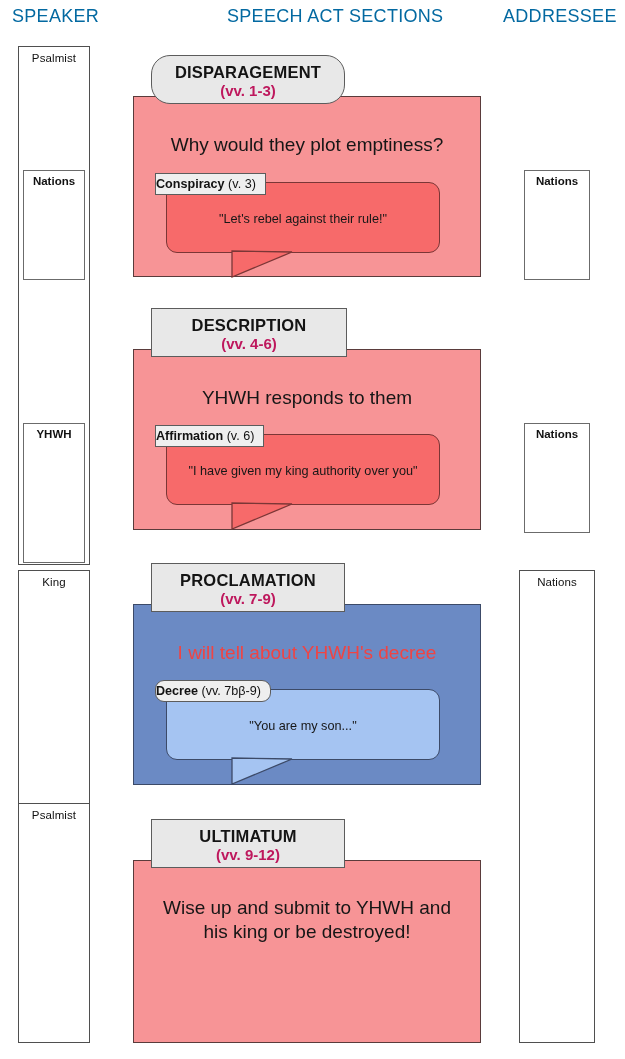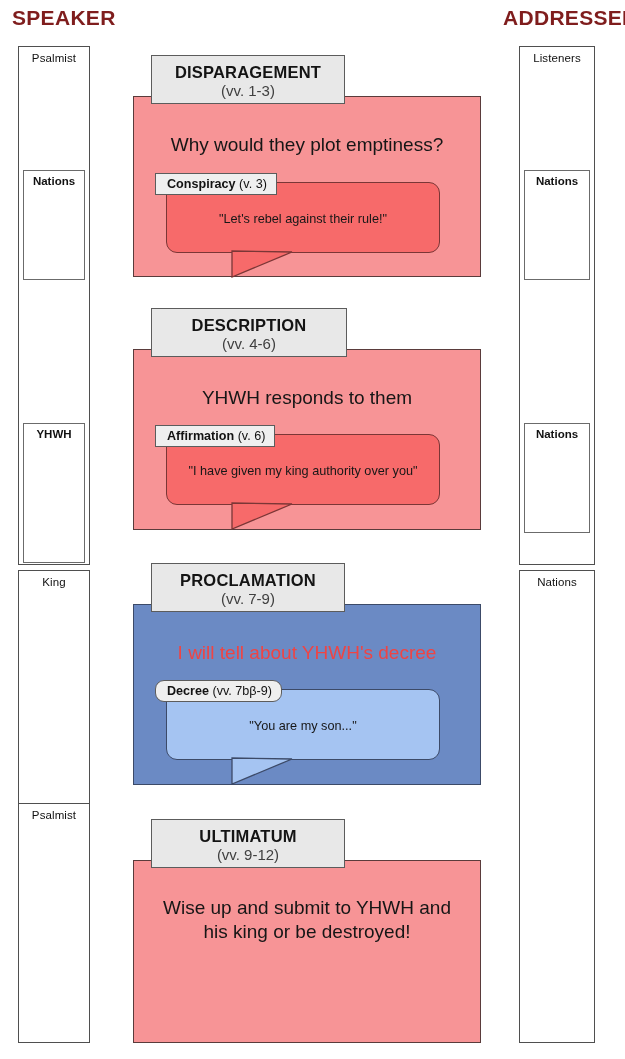--- a/index.html
+++ b/index.html
@@ -25,10 +25,10 @@
   
   .col-head {
     position: absolute;
-    font-size: 21px;
+    font-size: 18px;
     letter-spacing: 0.3px;
-    color: #7f1d1d;
-    font-weight: 700;
+    color: #0369a1;
+    font-weight: 400;
     white-space: nowrap;
   }
   #head-speaker   { left: 12px;  top: 6px; }

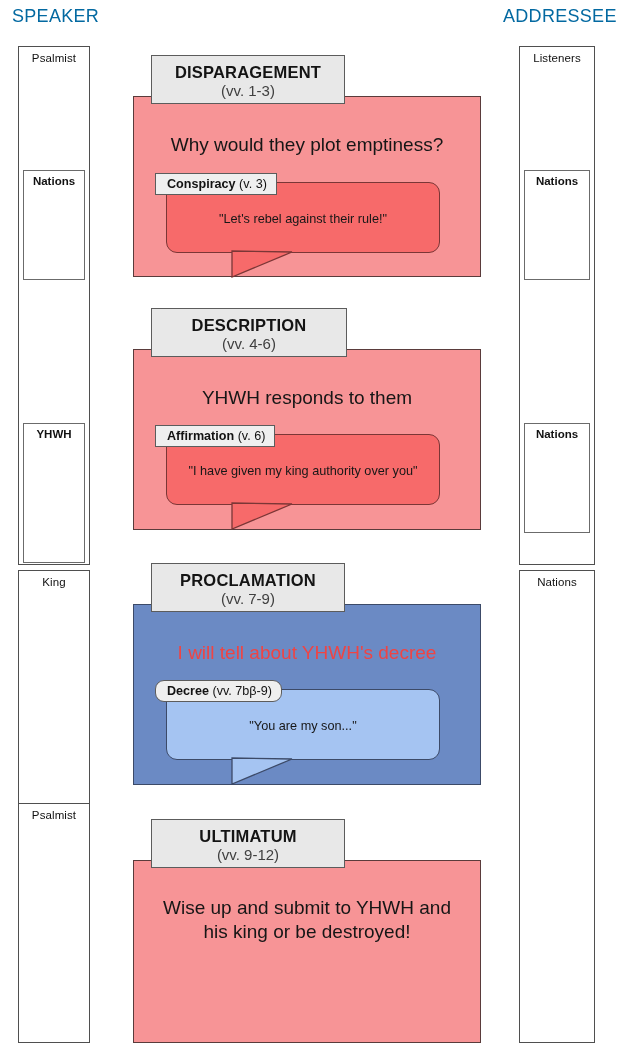--- a/index.html
+++ b/index.html
@@ -171,6 +171,7 @@
 <div class="stage">
 
   <div class="col-head" id="head-speaker">SPEAKER</div>
+  <div class="col-head" id="head-sections">SPEECH ACT SECTIONS</div>
   <div class="col-head" id="head-addressee">ADDRESSEE</div>
 
   <div class="frame" id="sp-psalmist-1">

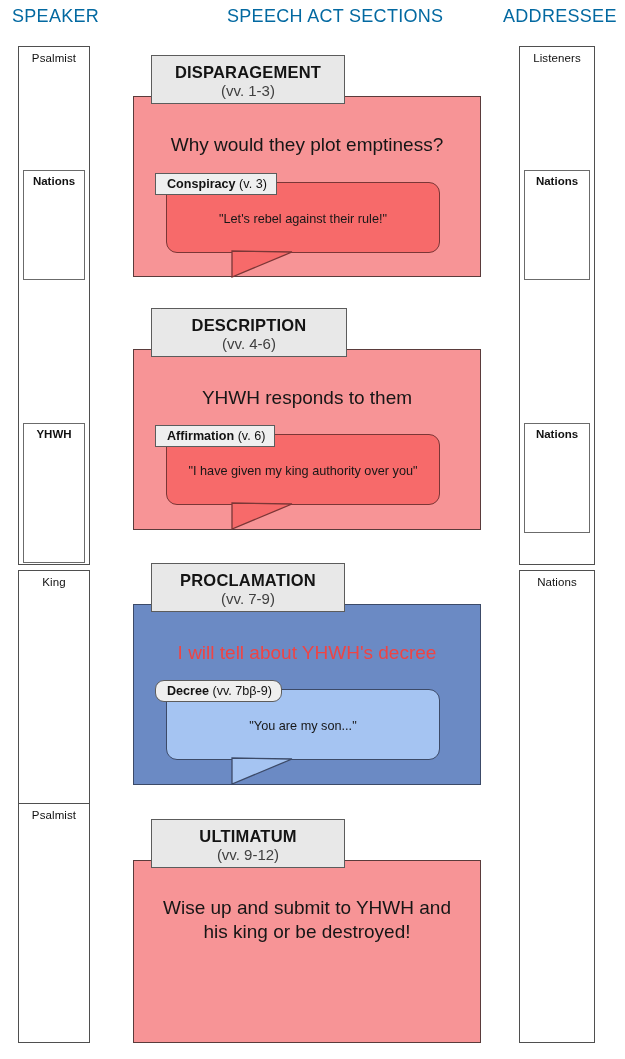--- a/index.html
+++ b/index.html
@@ -190,9 +190,6 @@
     <div class="frame-label">Psalmist</div>
   </div>
 
-  <div class="frame" id="ad-listeners">
-    <div class="frame-label">Listeners</div>
-  </div>
   <div class="inner-frame" id="ad-nations-1">
     <div class="frame-label">Nations</div>
   </div>

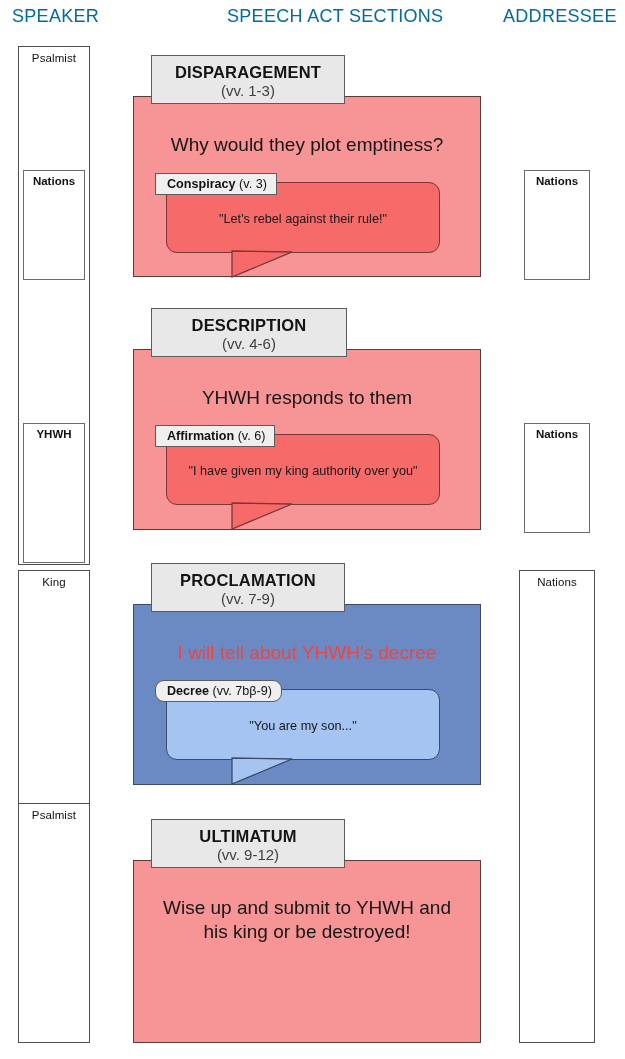--- a/index.html
+++ b/index.html
@@ -203,7 +203,7 @@
   <div class="section">
     <div class="panel" style="left: 133px; top: 96px; width: 348px; height: 181px; background: rgb(247, 148, 150);"></div>
 
-    <div class="panel-title" style="left:151px; top:55px; width:194px; height:49px;">
+    <div class="panel-title" style="left:151px; top:55px; width:194px; height:49px;border-radius:19px;">
       <span class="t-main">DISPARAGEMENT</span>
       <span class="t-sub">(vv. 1-3)</span>
     </div>

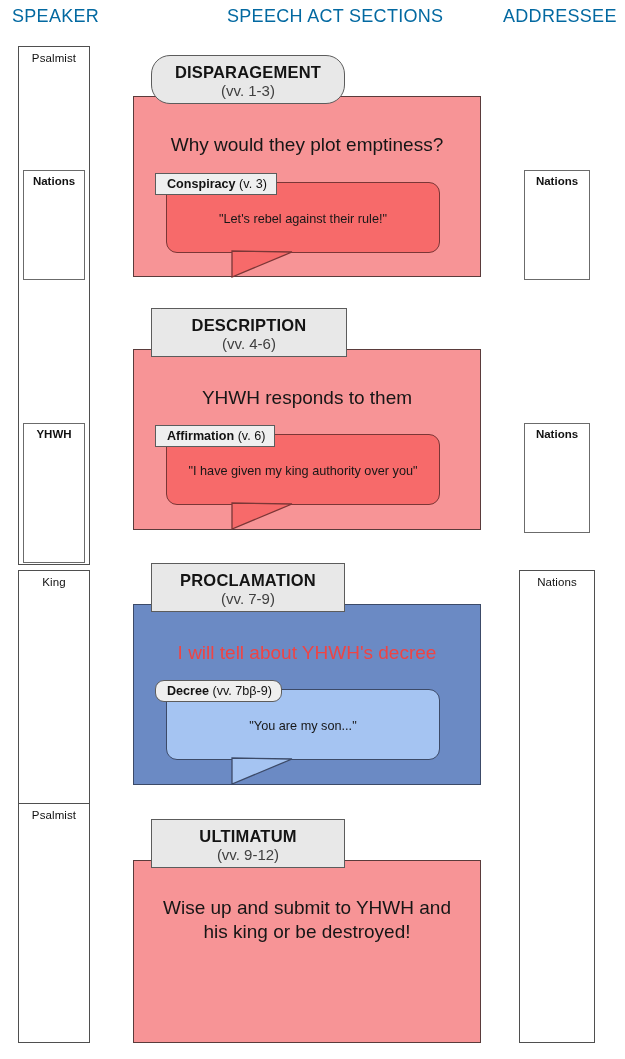--- a/index.html
+++ b/index.html
@@ -113,8 +113,8 @@
   .panel-title .t-sub {
     display: block;
     font-size: 15px;
-    font-weight: 400;
-    color: #404040;
+    font-weight: 700;
+    color: #be185d;
     line-height: 1.3;
   }
 

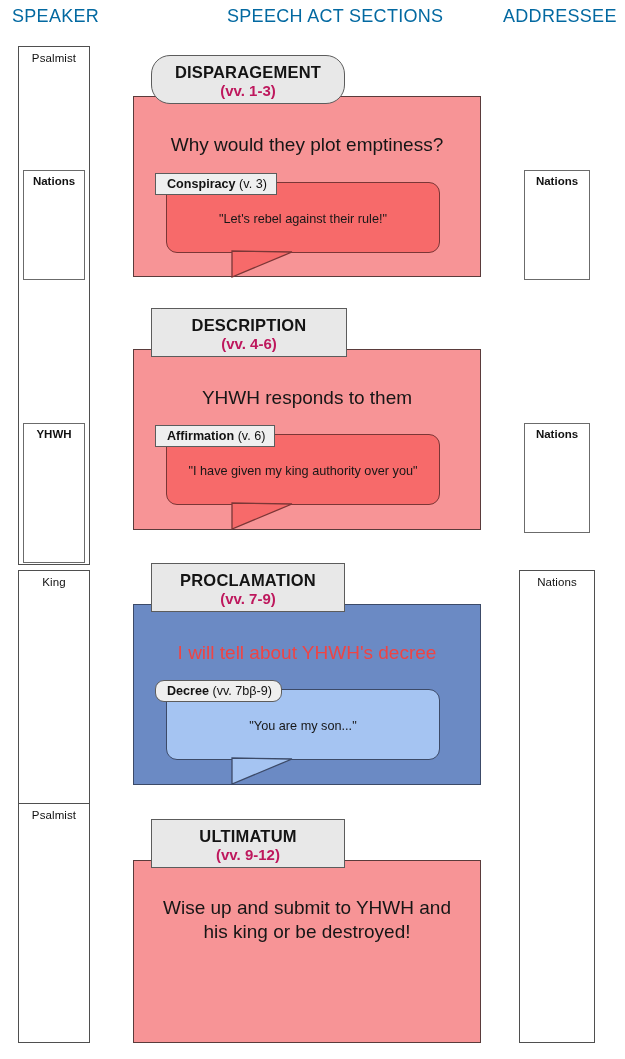--- a/index.html
+++ b/index.html
@@ -156,7 +156,7 @@
     box-sizing: border-box;
     background: #efefef;
     border: 1.3px solid #5c5c5c;
-    padding: 3px 9px 3px 11px;
+    padding: 3px 9px 3px 0;
     font-size: 12.6px;
     color: #121212;
     white-space: nowrap;

